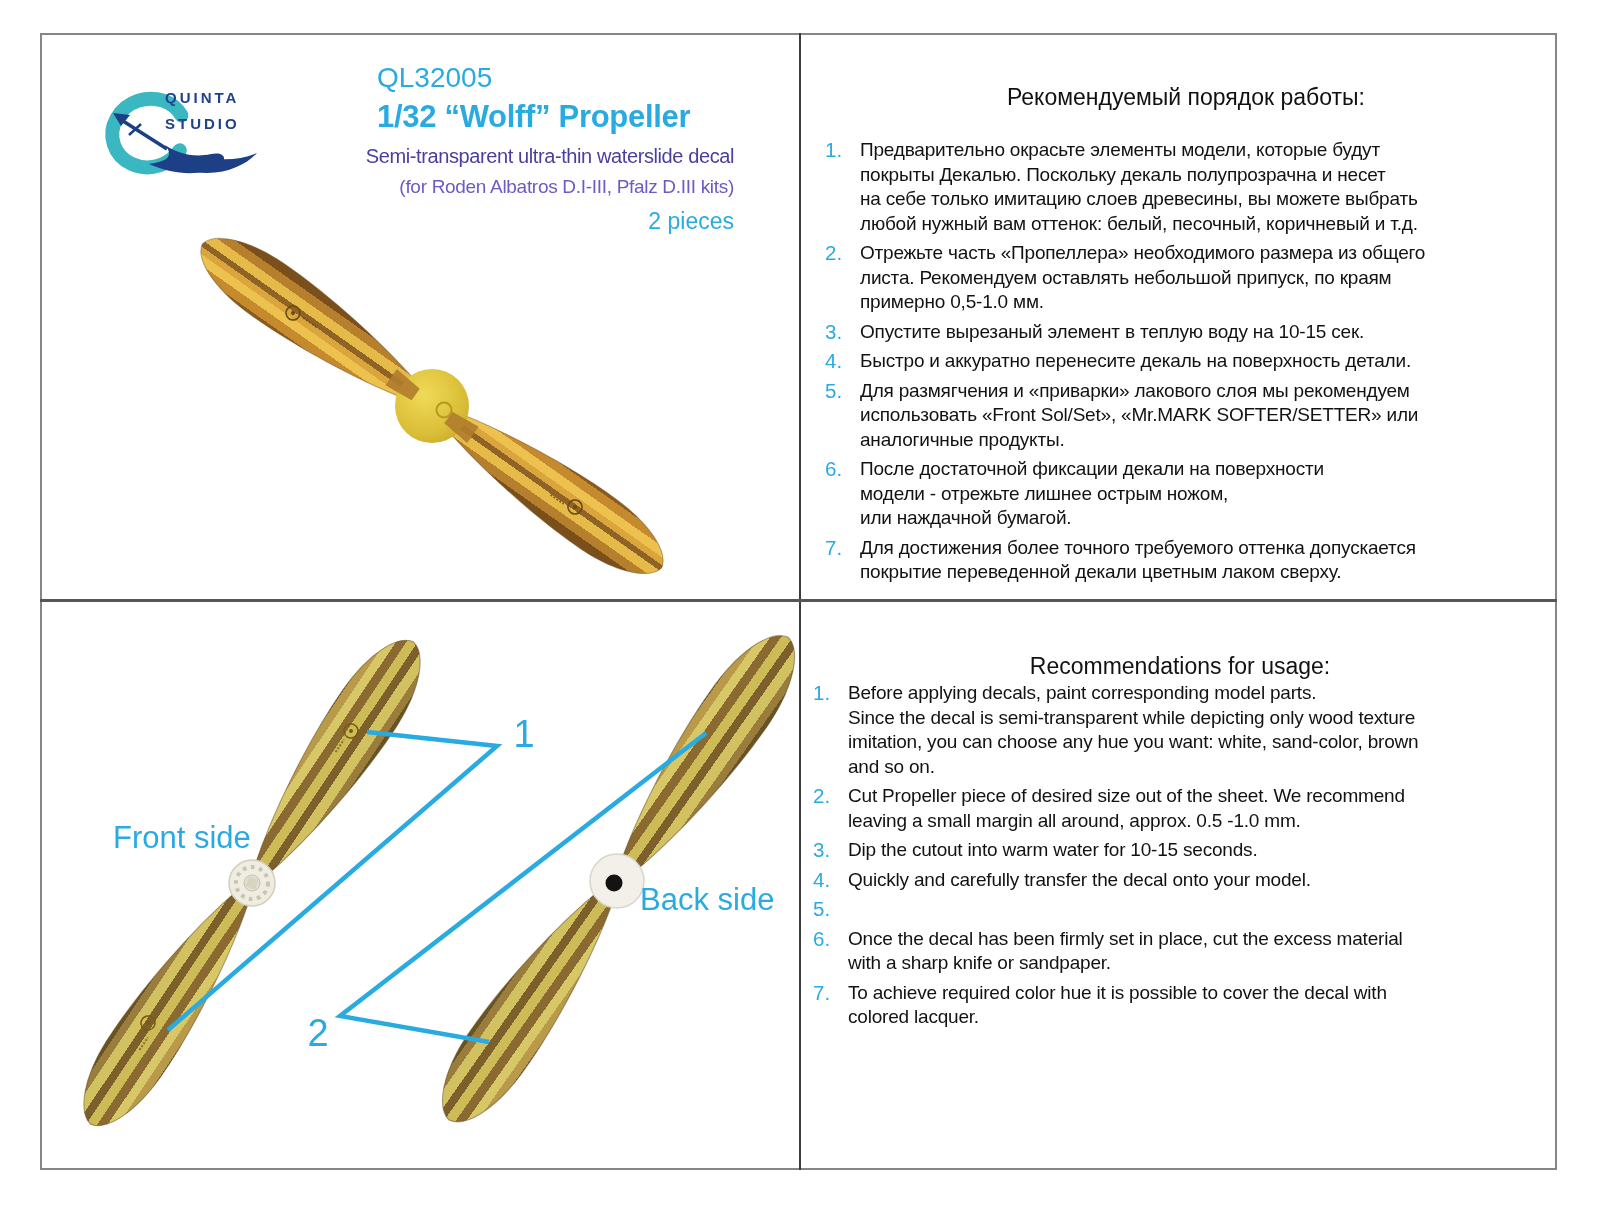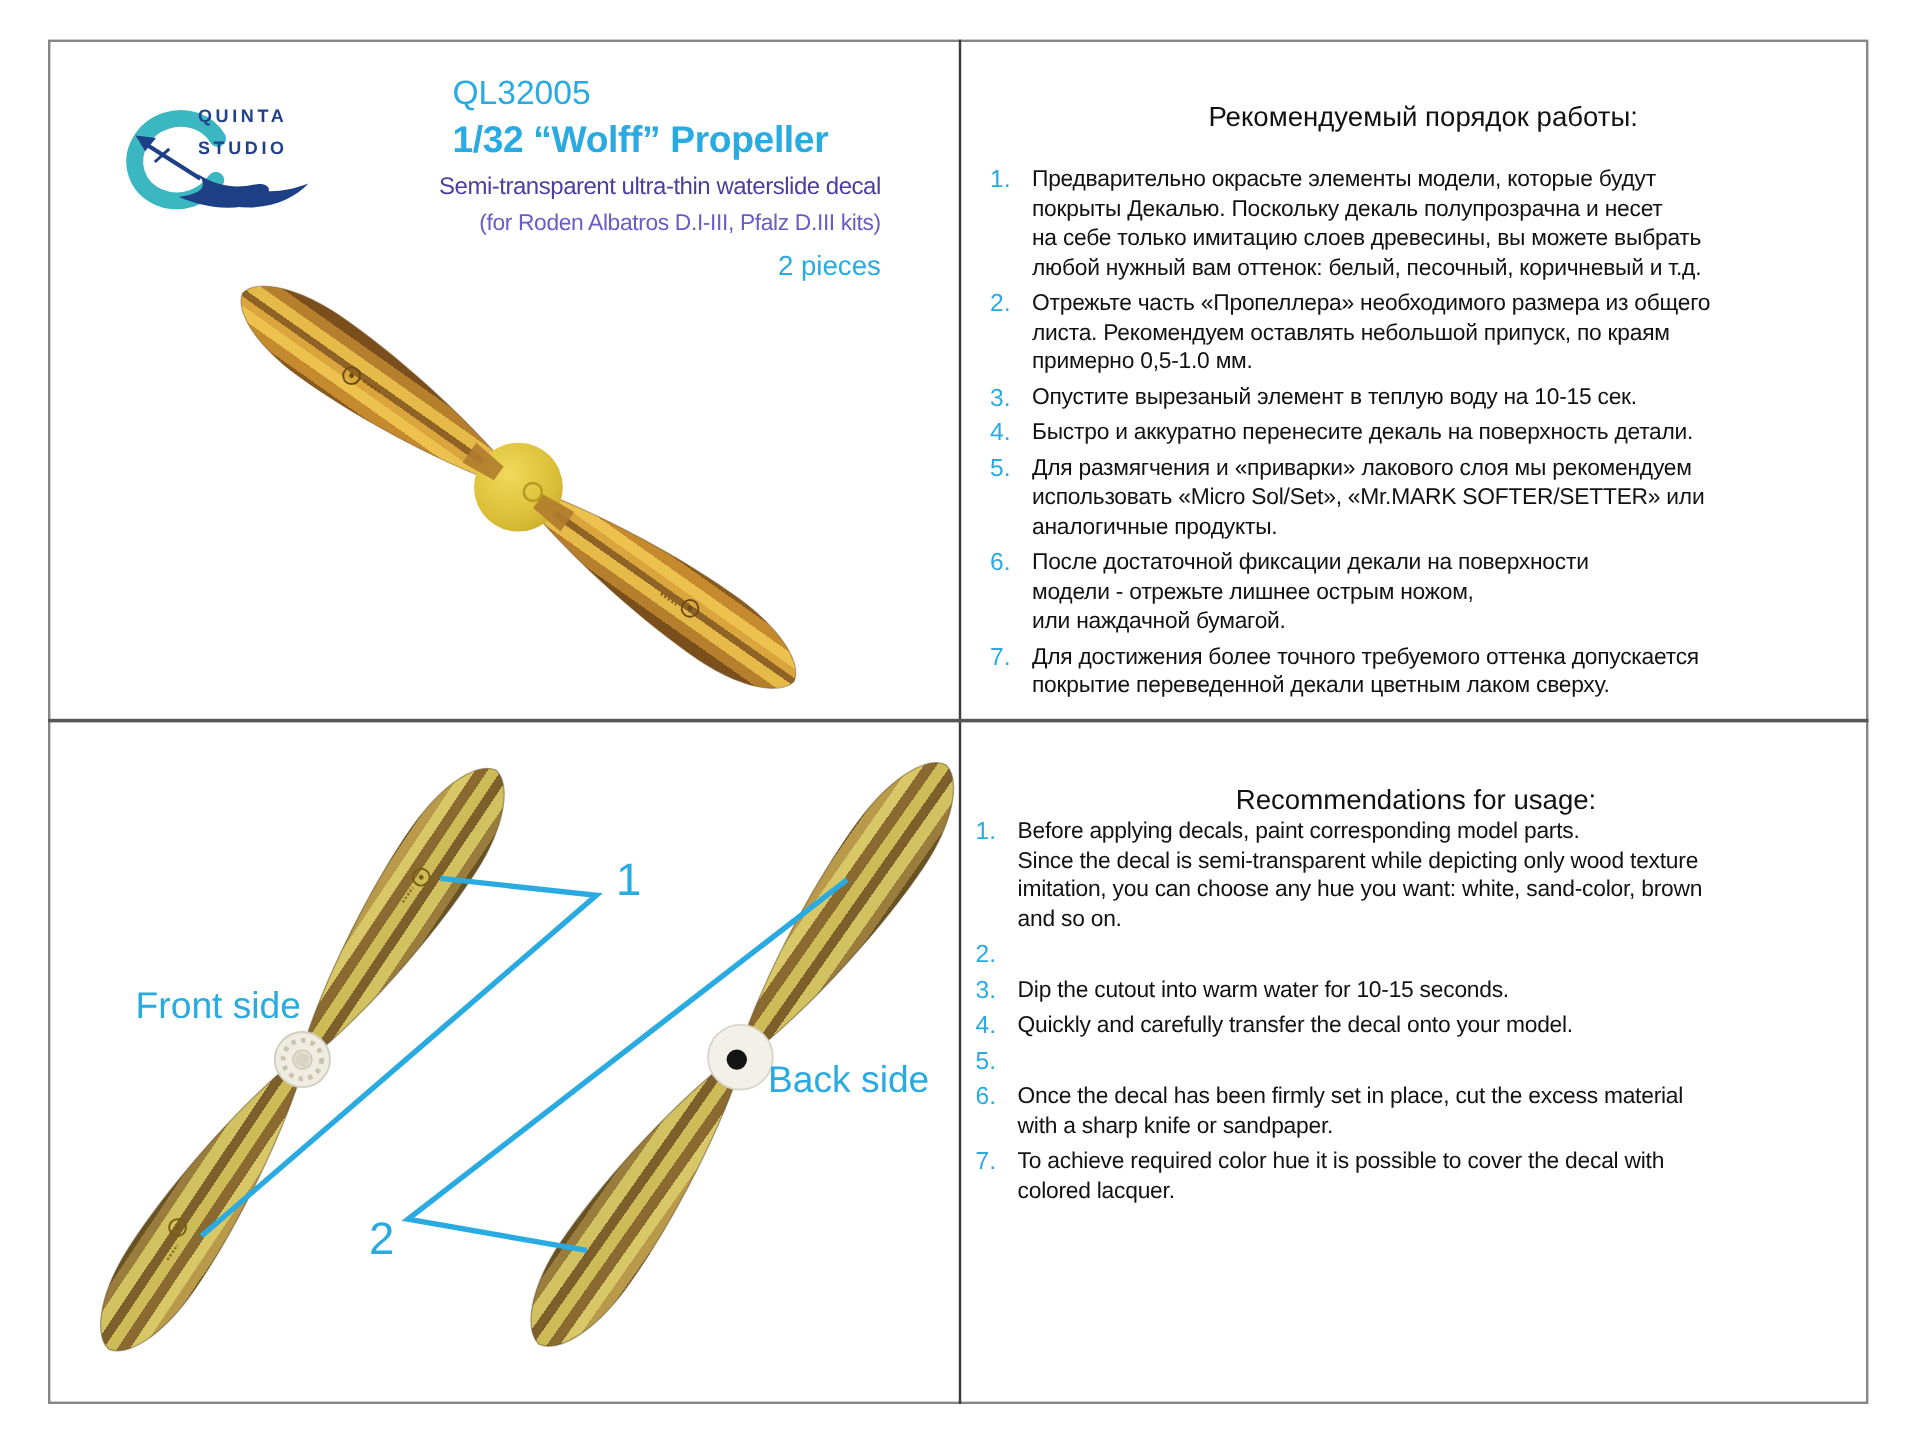--- a/index.html
+++ b/index.html
@@ -165,7 +165,7 @@
       <div class="li">
         <span class="num">5.</span>
         <div class="txt">Для размягчения и «приварки» лакового слоя мы рекомендуем
-использовать «Micro Sol/Set», «Mr.MARK SOFTER/SETTER» или
+использовать «Front Sol/Set», «Mr.MARK SOFTER/SETTER» или
 аналогичные продукты.</div>
       </div>
       <div class="li">

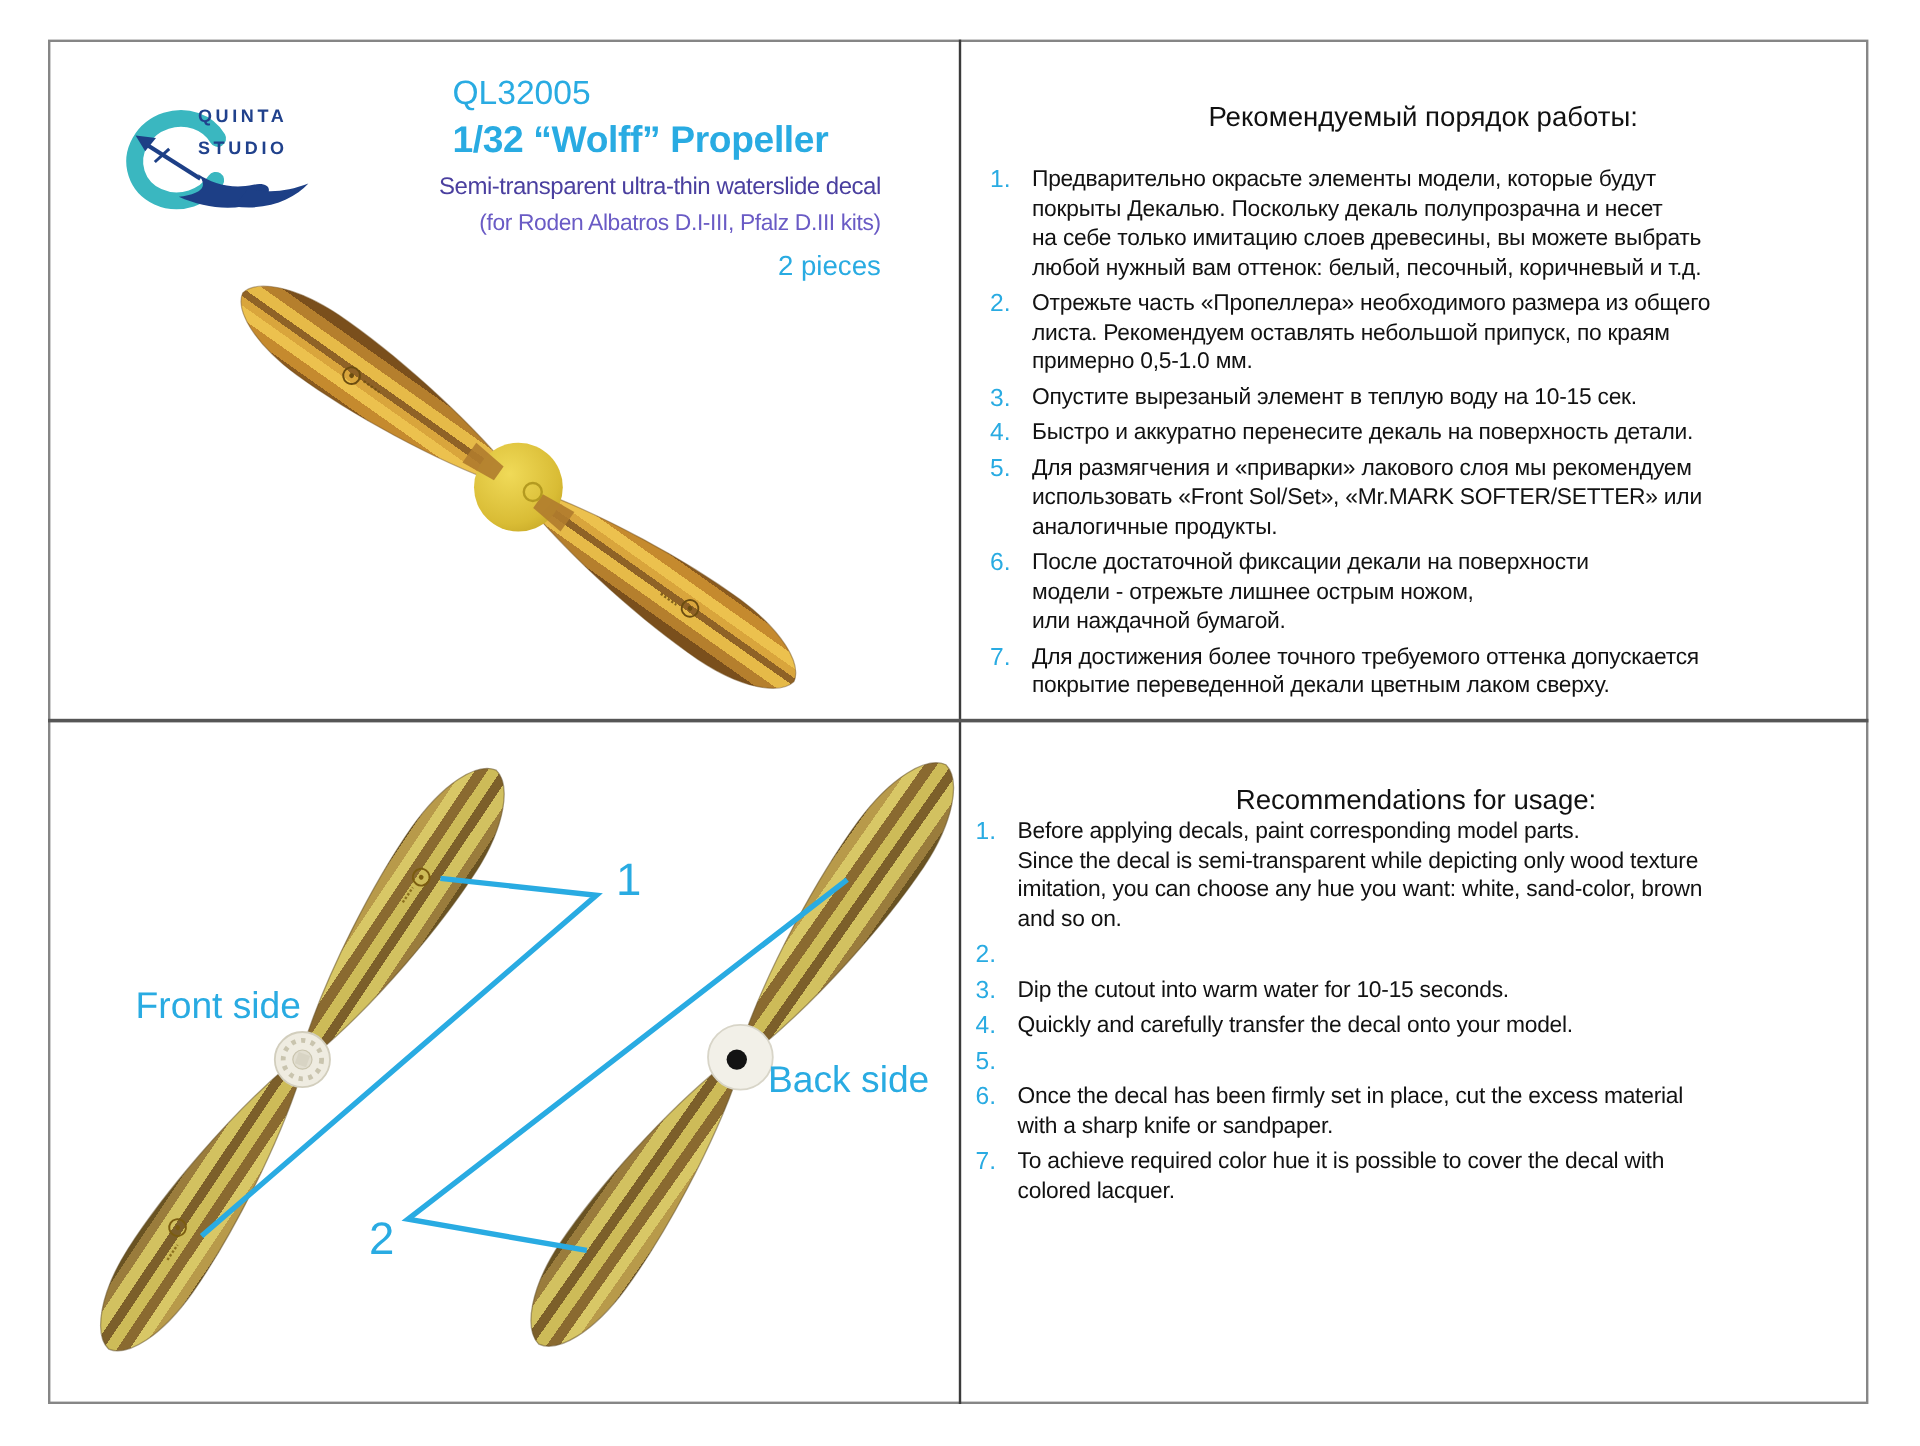--- a/index.html
+++ b/index.html
@@ -239,6 +239,8 @@
       </div>
       <div class="li">
         <span class="num">2.</span>
+        <div class="txt">Cut Propeller piece of desired size out of the sheet. We recommend
+leaving a small margin all around, approx. 0.5 -1.0 mm.</div>
       </div>
       <div class="li">
         <span class="num">3.</span>

